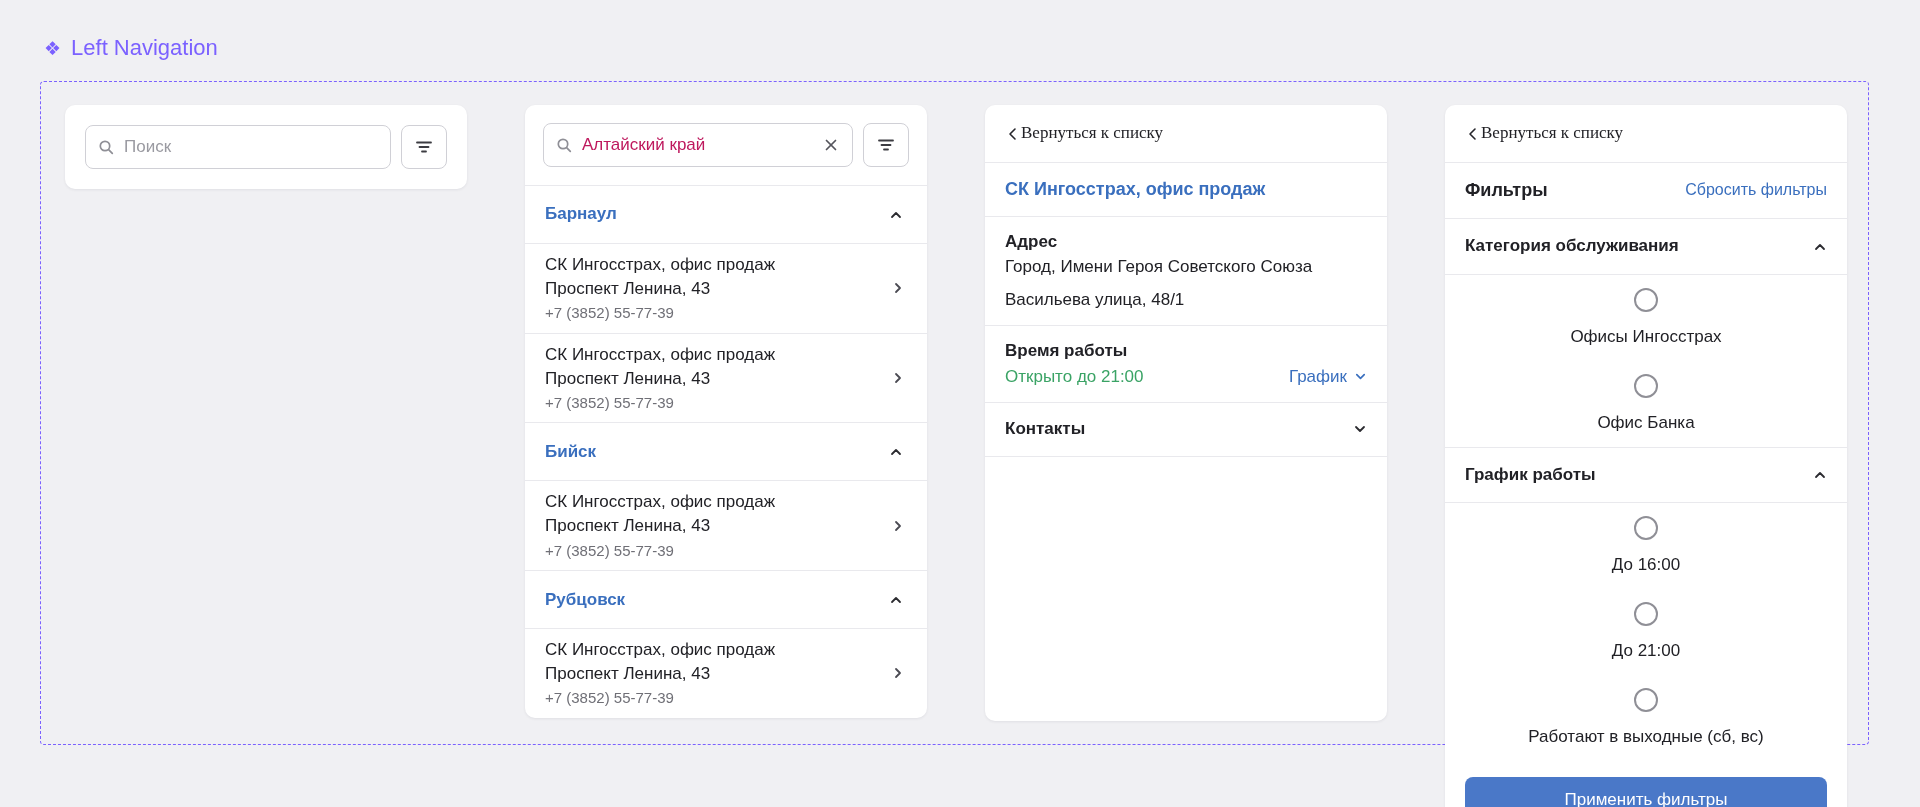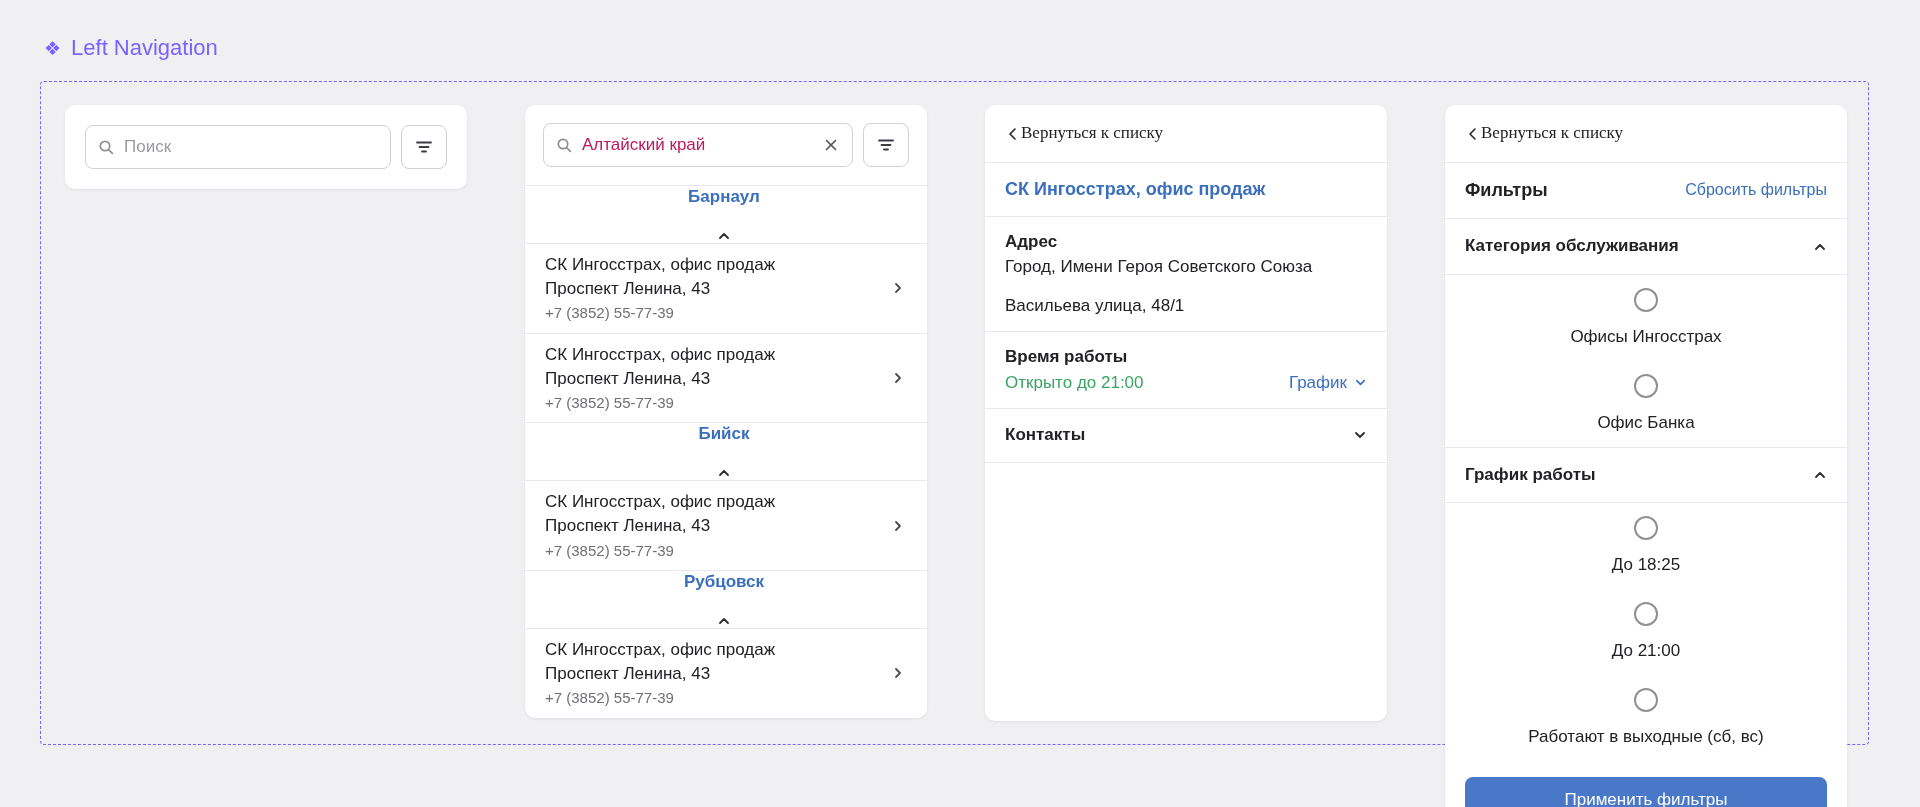--- a/index.html
+++ b/index.html
@@ -54,7 +54,7 @@
     height: 58px; padding: 0 24px 0 20px;
     display: flex; justify-content: space-between; align-items: center;
     border-bottom: 1px solid #e9e9ed;
-    color: #3a6fbe; font-weight: bold; font-size: 17px; cursor: pointer; flex-direction: column;
+    color: #3a6fbe; font-weight: bold; font-size: 17px; cursor: pointer;
   }
   .list-item {
     position: relative; padding: 10px 46px 10px 20px;

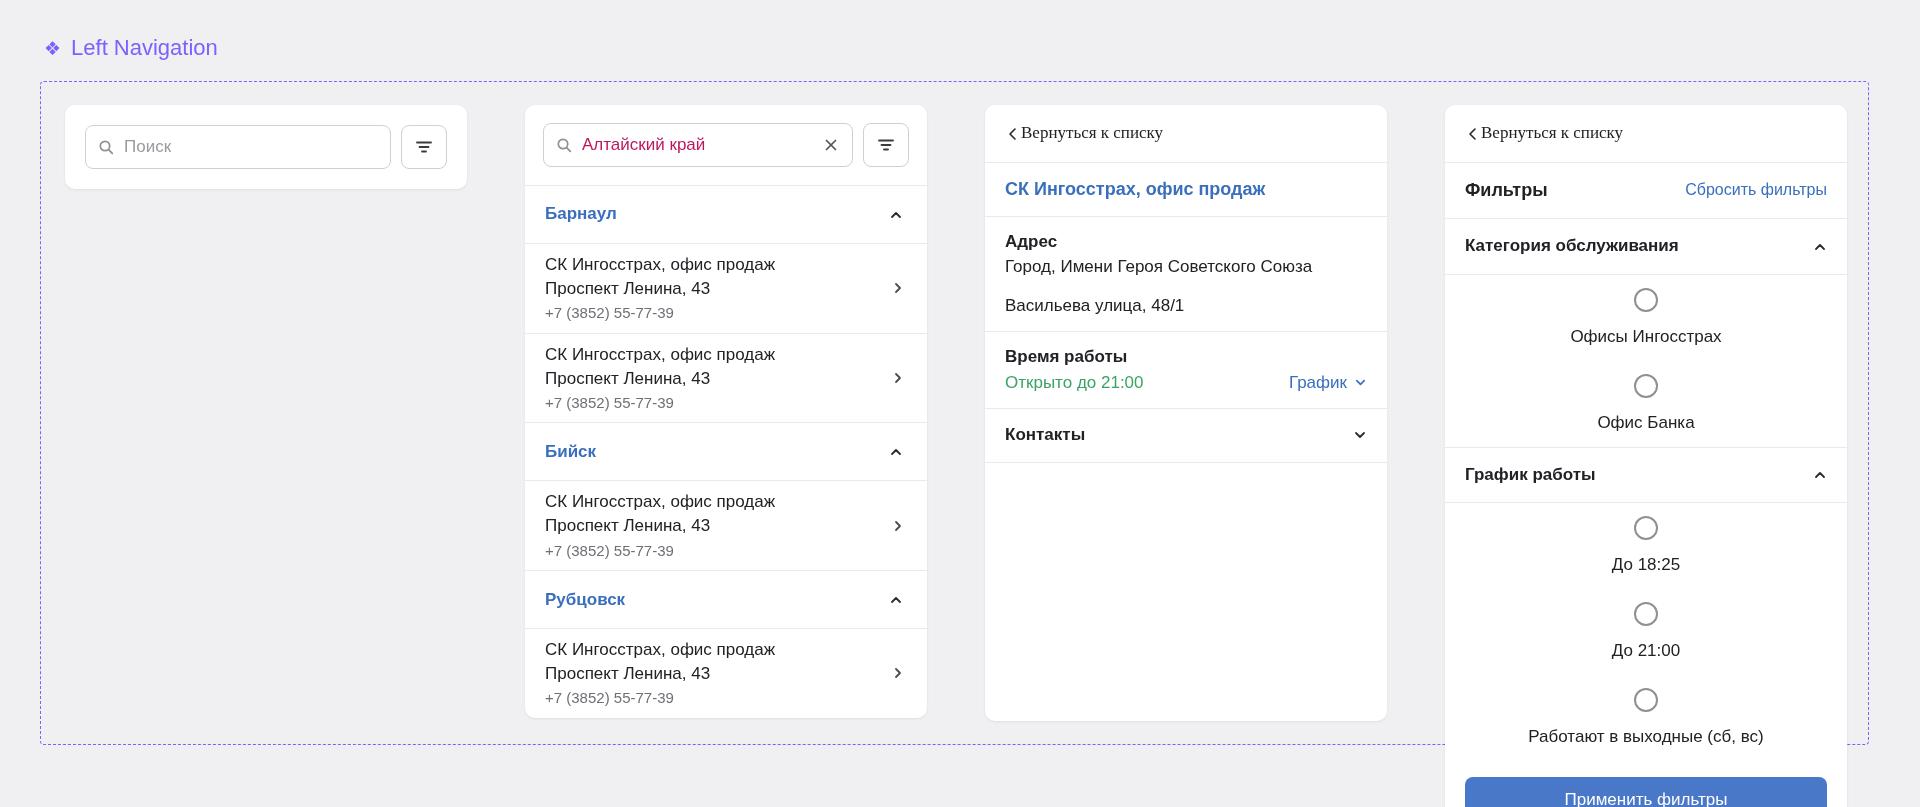--- a/index.html
+++ b/index.html
@@ -236,7 +236,7 @@
     <div class="detail-block">
       <div class="block-label">Адрес</div>
       <div class="address-line">Город, Имени Героя Советского Союза</div>
-      <div class="address-line" style="margin-top:16px;">Васильева улица, 48/1</div>
+      <div class="address-line" style="margin-top:10px;">Васильева улица, 48/1</div>
     </div>
     <div class="detail-block">
       <div class="block-label">Время работы</div>

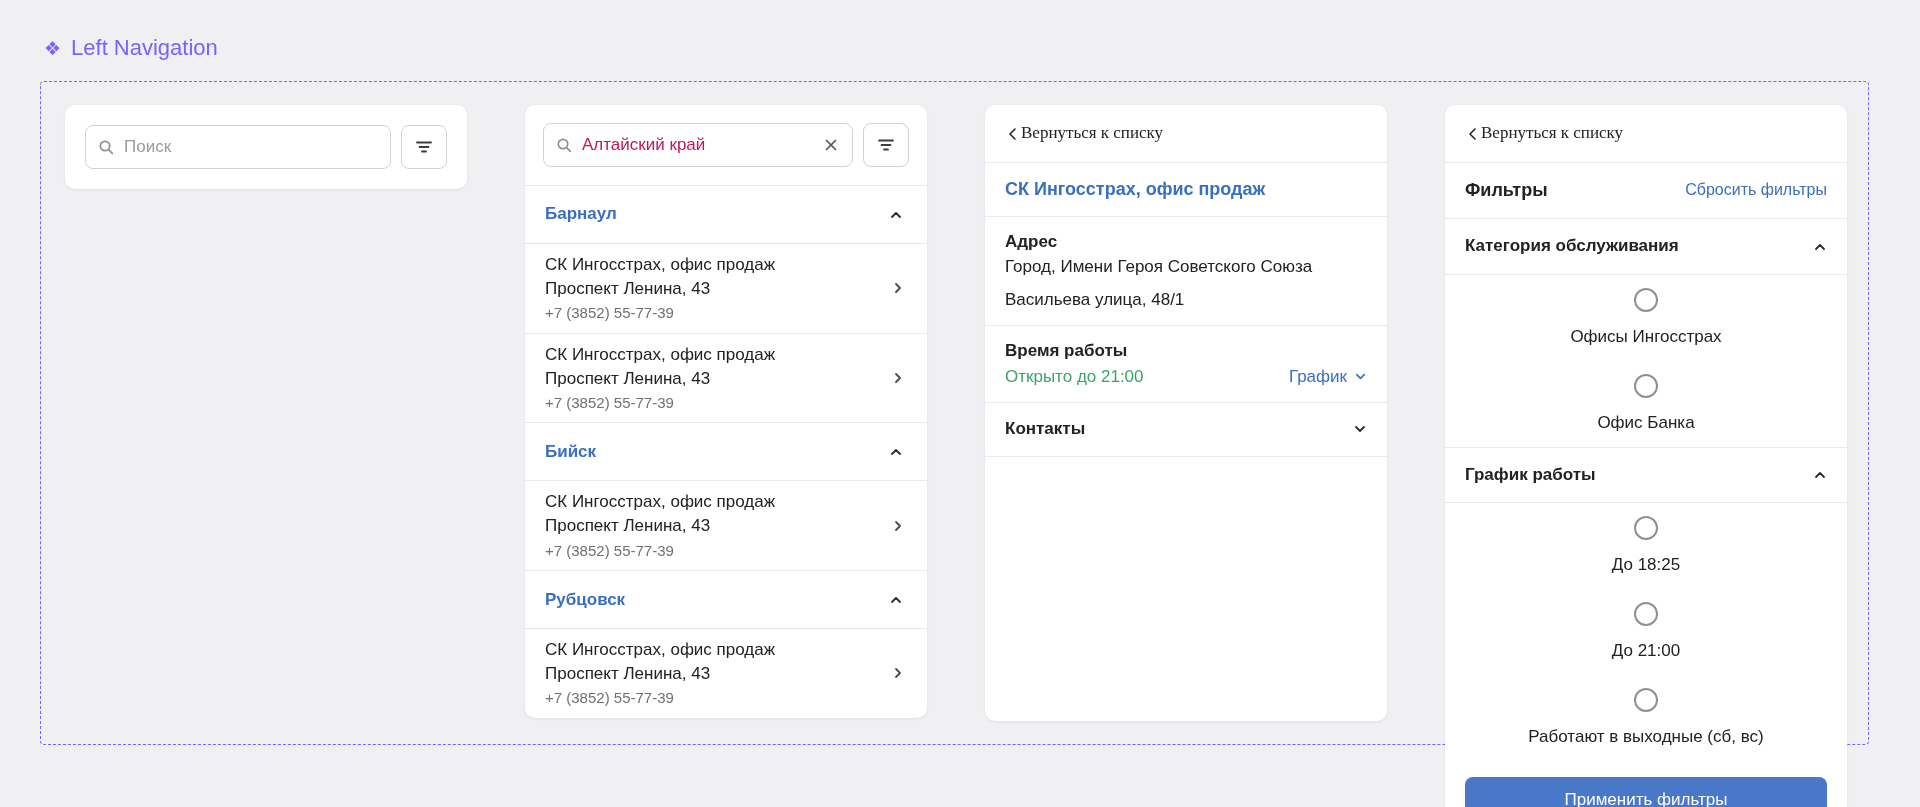--- a/index.html
+++ b/index.html
@@ -293,7 +293,7 @@
     </div>
     <div class="radio-row">
       <span class="radio-circle"></span>
-      <span>До 18:25</span>
+      <span>До 16:00</span>
     </div>
     <div class="radio-row">
       <span class="radio-circle"></span>

